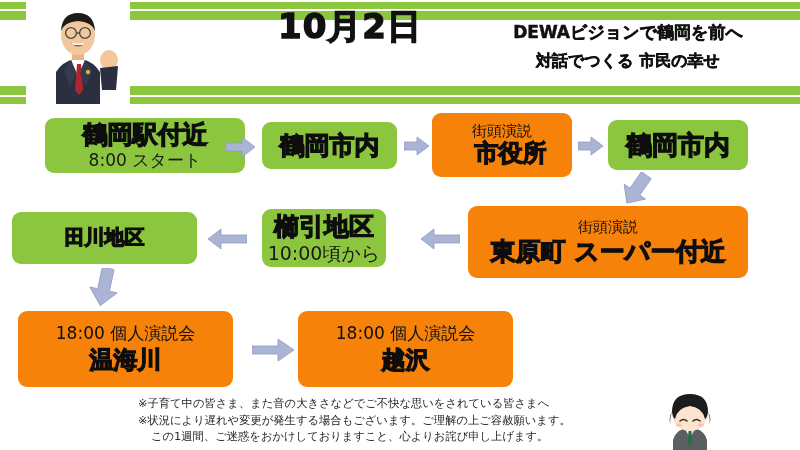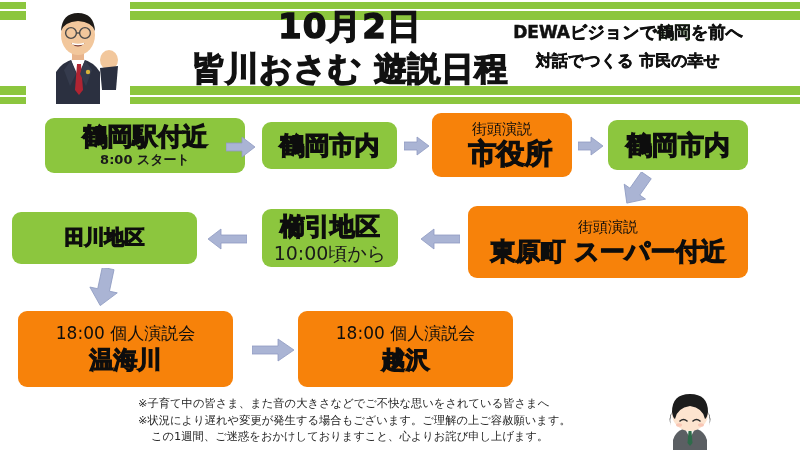--- a/index.html
+++ b/index.html
@@ -206,7 +206,6 @@
 
   <div class="title-block">
     <div class="title-date">10月2日</div>
-    <div class="title-main">皆川おさむ 遊説日程</div>
   </div>
 
   <div class="slogan-block">

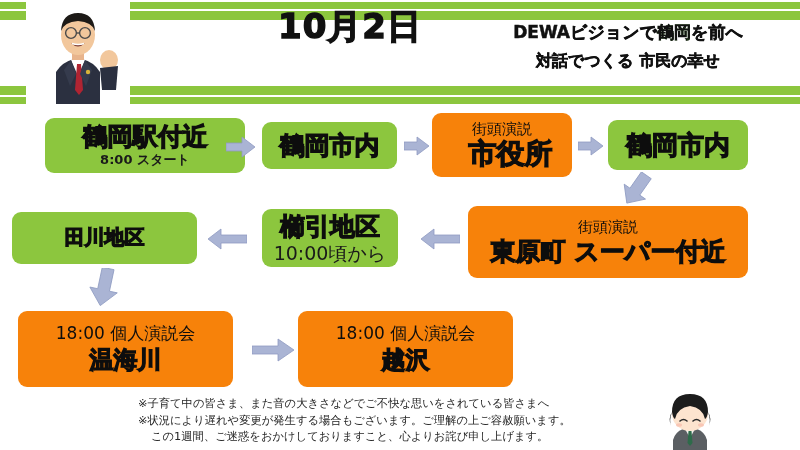--- a/index.html
+++ b/index.html
@@ -216,7 +216,7 @@
 
 <div class="box green" style="left:45px; top:118px; width:200px; height:55px;">
   <div class="bx-main" style="font-size:25px;">鶴岡駅付近</div>
-  <div class="bx-sub" style="font-size:13px;font-weight:bold;">8:00 スタート</div>
+  <div class="bx-sub" style="font-size:17px;">8:00 スタート</div>
 </div>
 
 <div class="arrow" style="left:226px; top:136px; width:30px; height:22px;">

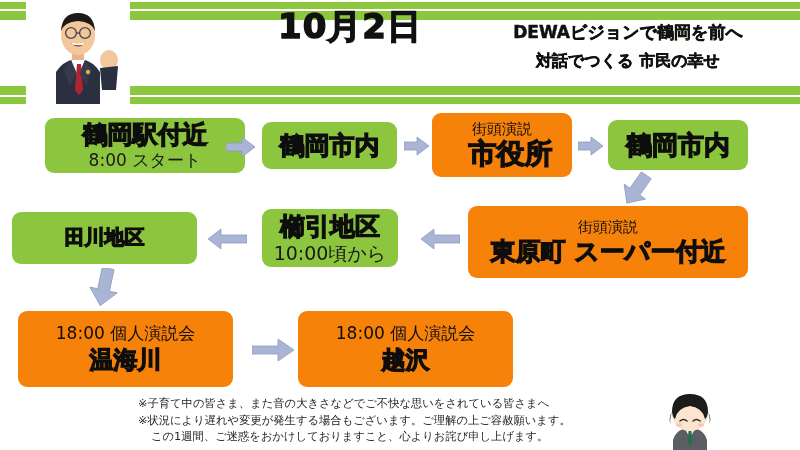--- a/index.html
+++ b/index.html
@@ -237,7 +237,7 @@
 
 <div class="box orange" style="left:432px; top:113px; width:140px; height:64px;">
   <div class="bx-top" style="font-size:15px;">街頭演説</div>
-  <div class="bx-main" style="font-size:28px;margin-left:17px;">市役所</div>
+  <div class="bx-main" style="font-size:24px;margin-left:17px;">市役所</div>
 </div>
 
 <div class="arrow" style="left:578px; top:136px; width:26px; height:20px;">

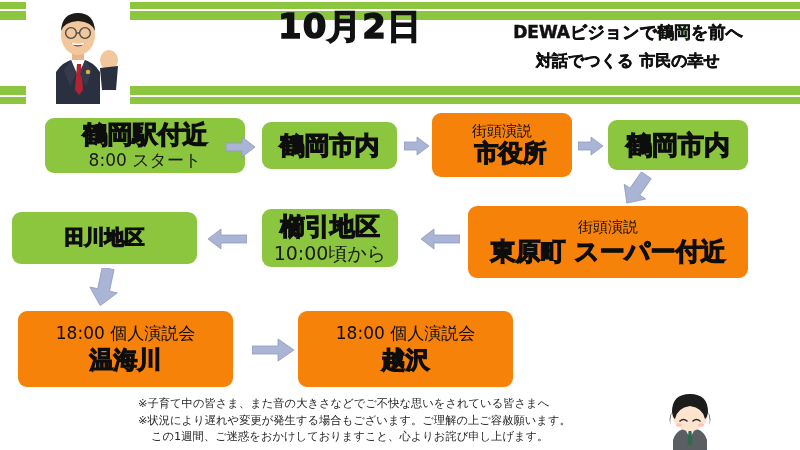--- a/index.html
+++ b/index.html
@@ -268,7 +268,7 @@
     </svg>
 </div>
 
-<div class="box green" style="left:262px; top:209px; width:136px; height:58px;">
+<div class="box green" style="left:262px; top:209px; width:124px; height:58px;">
   <div class="bx-main" style="font-size:25px;">櫛引地区</div>
   <div class="bx-sub" style="font-size:19px;">10:00頃から</div>
 </div>

